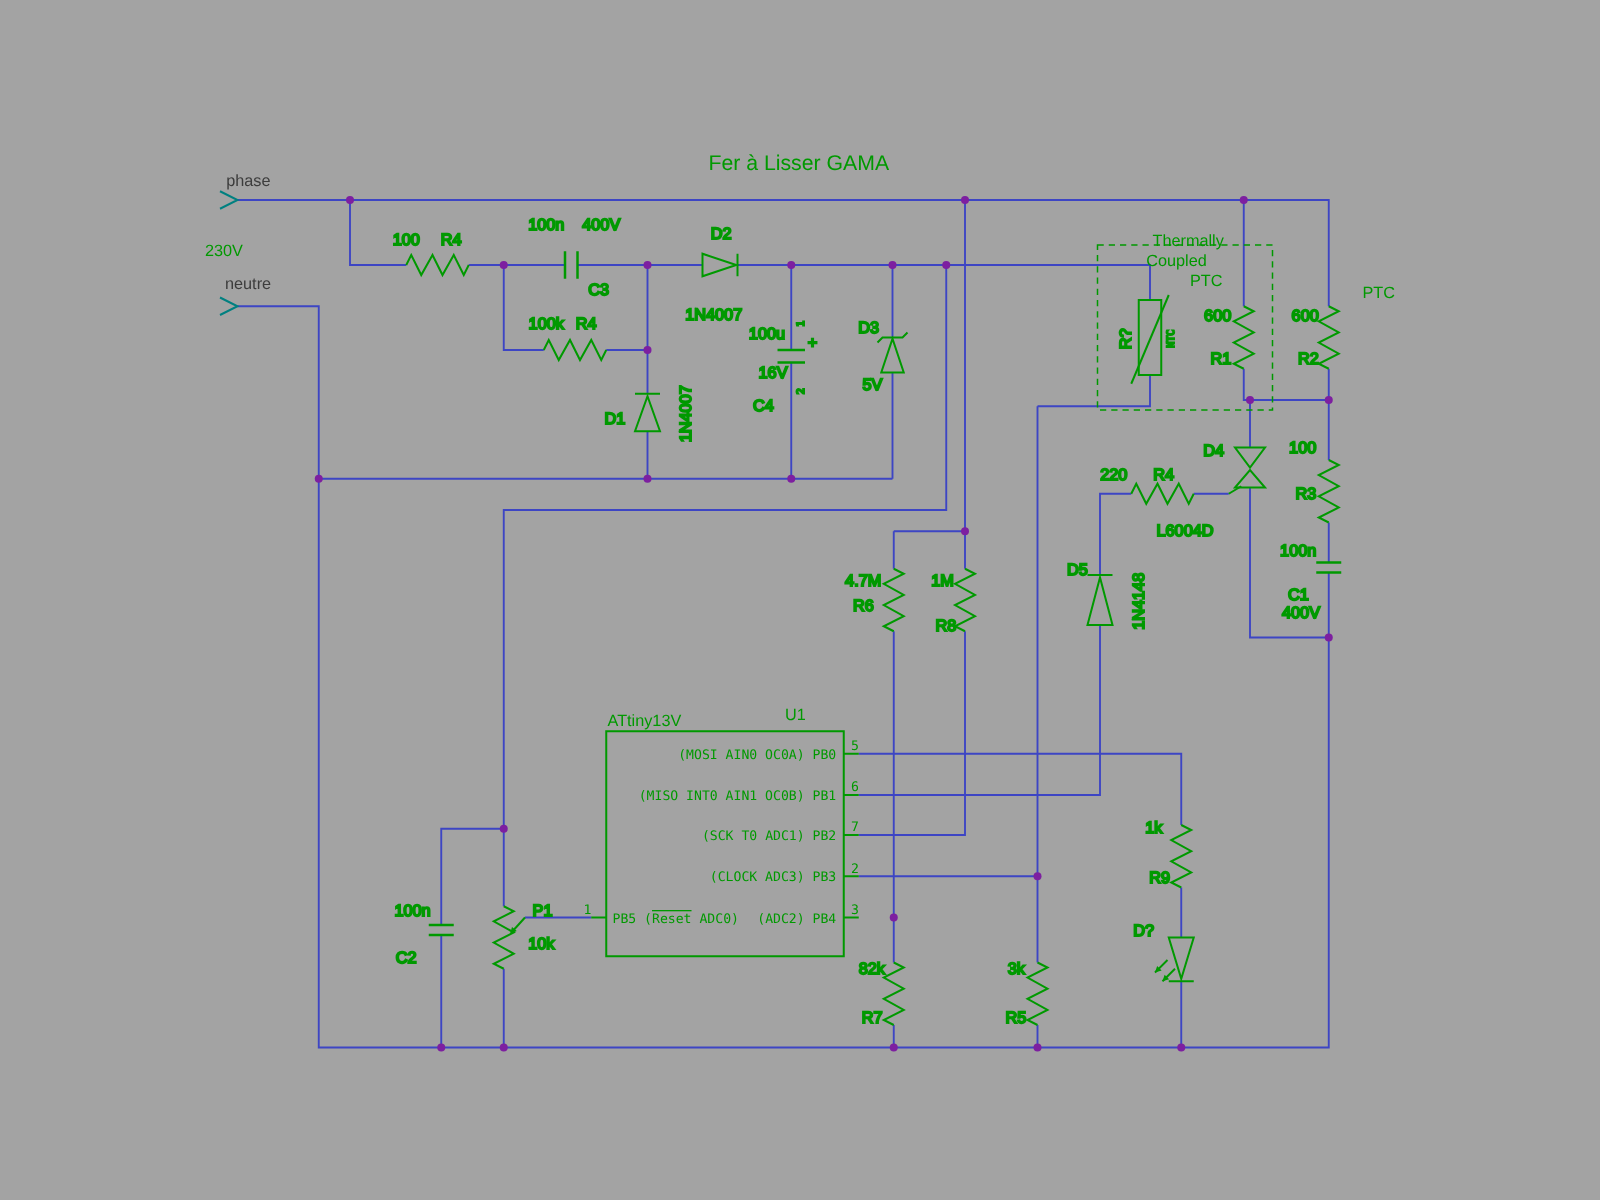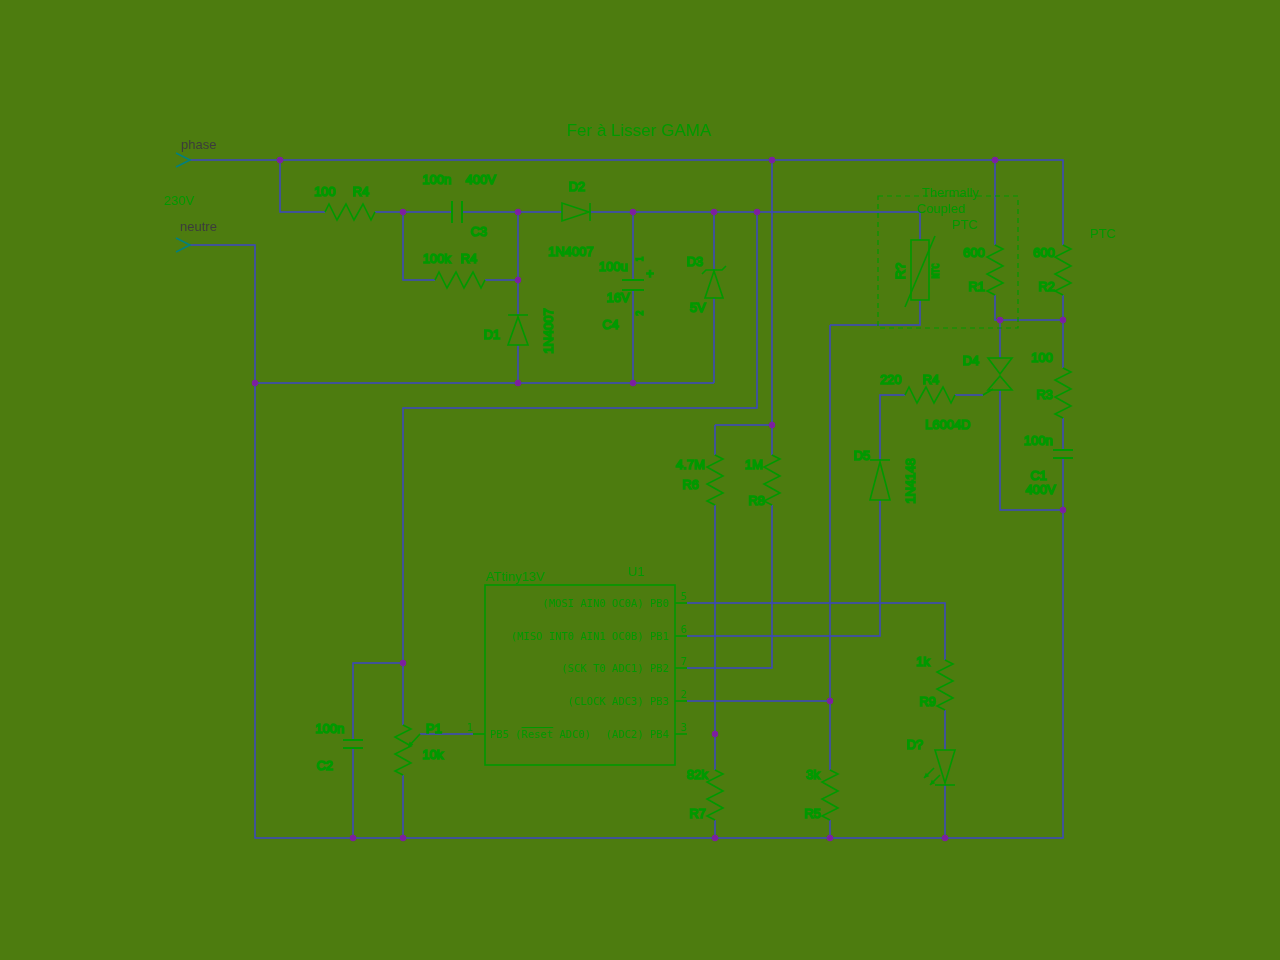--- a/index.html
+++ b/index.html
@@ -3,7 +3,7 @@
 <meta charset="utf-8">
 <style>
   html,body{margin:0;padding:0;background:#efefef;}
-  .wrap{width:1280px;height:960px;position:relative;background:#4d7c0f;overflow:hidden;}
+  .wrap{width:1280px;height:960px;position:relative;background:#a3a3a3;overflow:hidden;}
   svg{display:block;}
   text{user-select:none;}
   .lbl{font:13px "Liberation Sans",sans-serif;fill:#009900;}

